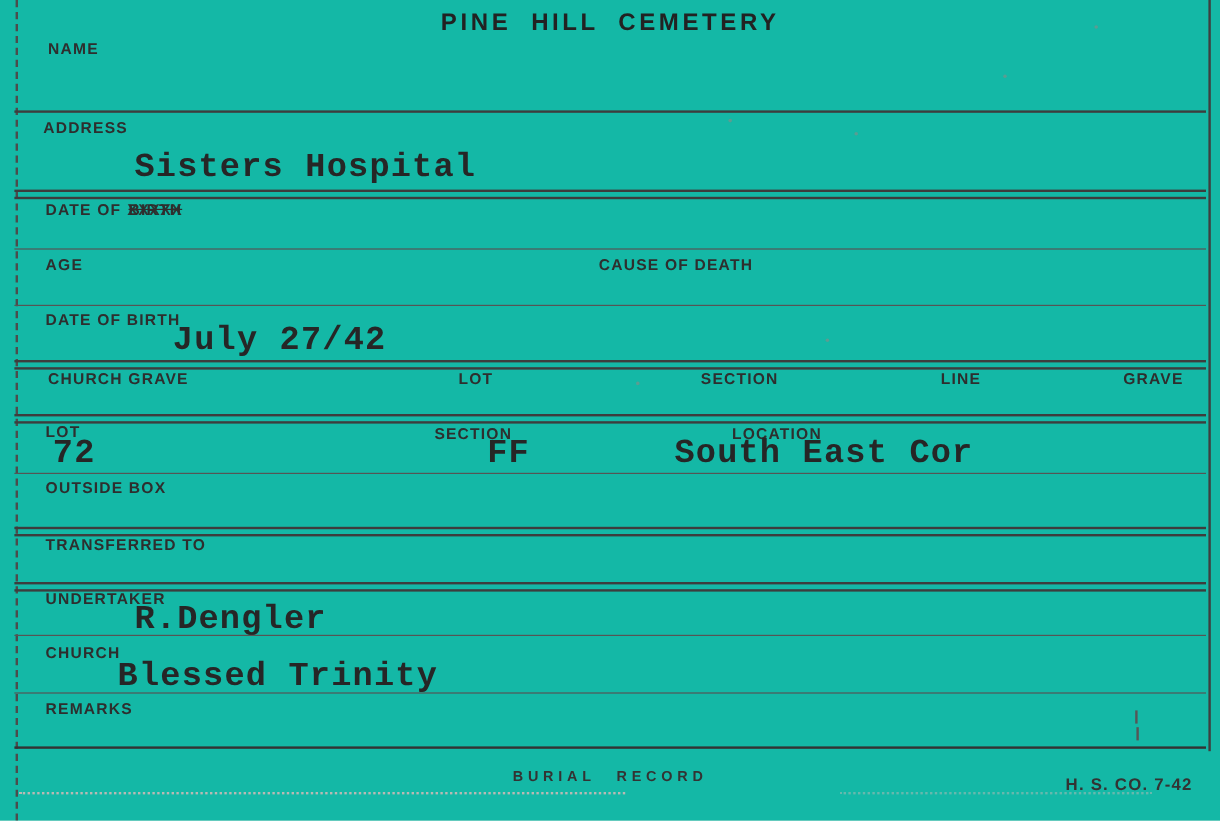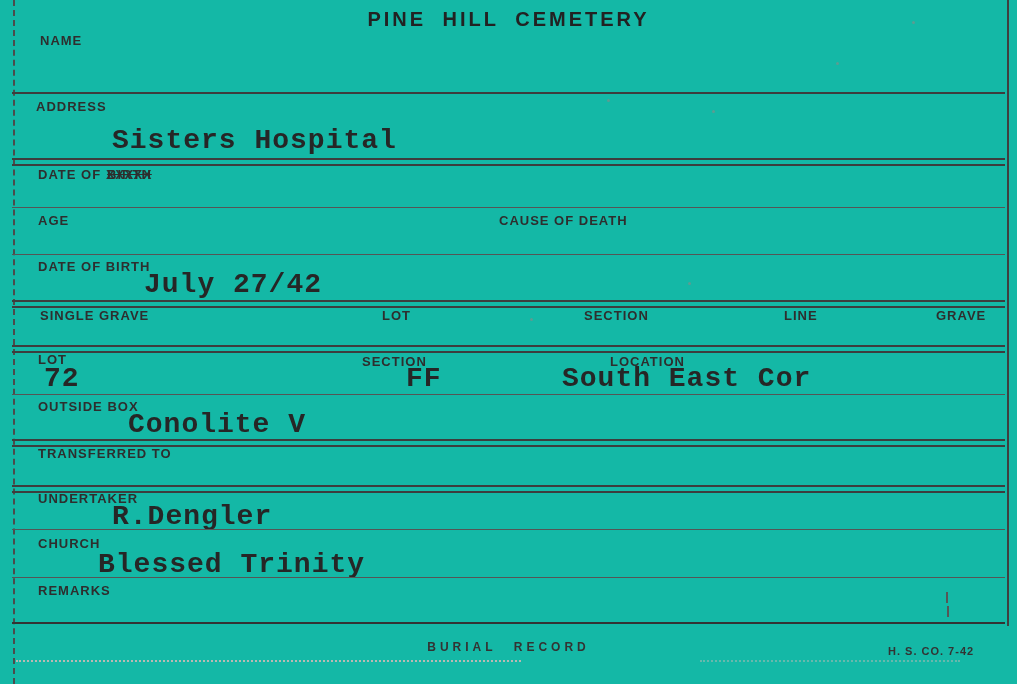--- a/index.html
+++ b/index.html
@@ -91,7 +91,7 @@
   <div class="val" style="left:144px;top:269px;">July 27/42</div>
   <div class="rule double" style="top:300px;"></div>
 
-  <div class="lbl" style="left:28px;top:308px;">SINGLE GRAVE</div>
+  <div class="lbl" style="left:28px;top:308px;">CHURCH GRAVE</div>
   <div class="lbl" style="left:370px;top:308px;">LOT</div>
   <div class="lbl" style="left:572px;top:308px;">SECTION</div>
   <div class="lbl" style="left:772px;top:308px;">LINE</div>

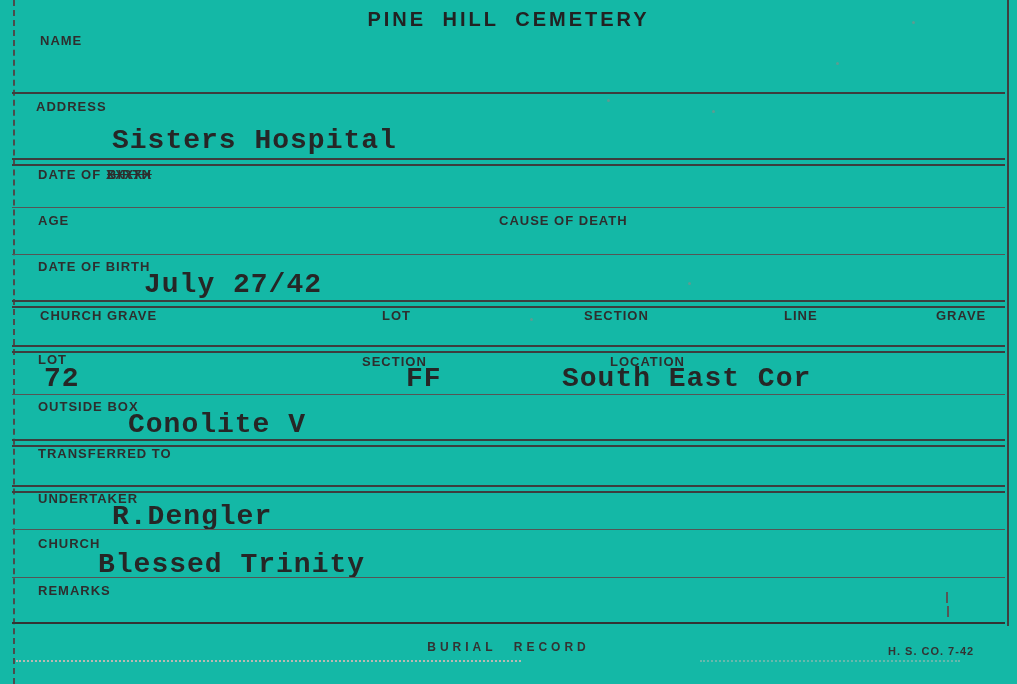--- a/index.html
+++ b/index.html
@@ -107,7 +107,6 @@
   <div class="rule thin" style="top:394px;"></div>
 
   <div class="lbl" style="left:26px;top:399px;">OUTSIDE BOX</div>
-  <div class="val" style="left:128px;top:409px;">Conolite V</div>
   <div class="rule double" style="top:439px;"></div>
 
   <div class="lbl" style="left:26px;top:446px;">TRANSFERRED TO</div>

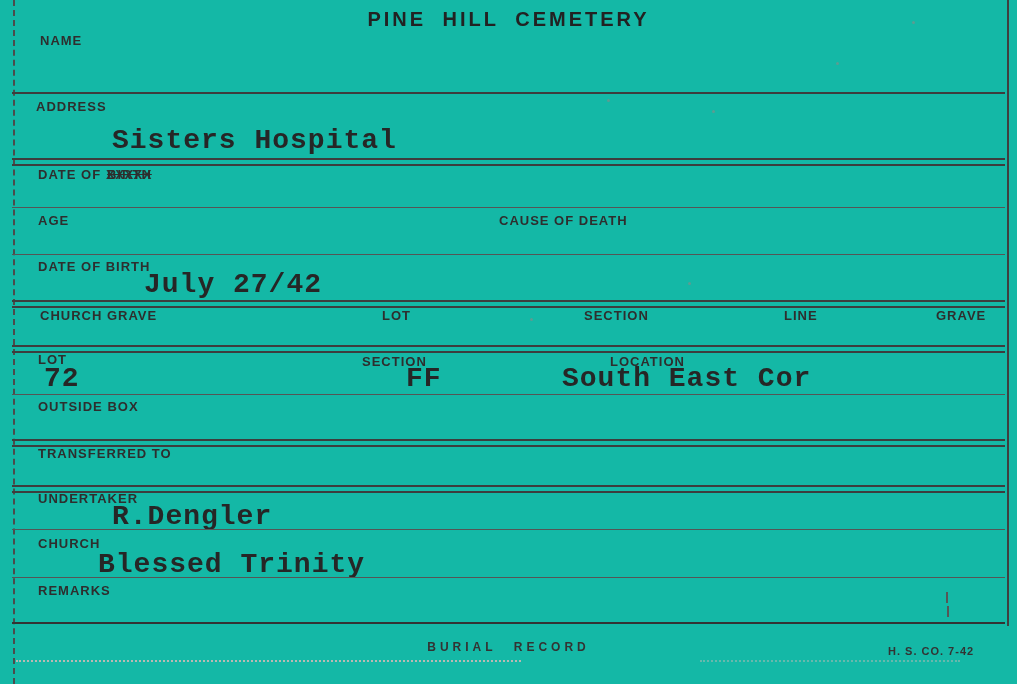--- a/index.html
+++ b/index.html
@@ -56,7 +56,7 @@
   }
   .form-code{
     position:absolute;top:645px;left:888px;
-    font-size:11px;font-weight:bold;letter-spacing:1px;color:#333;
+    font-size:14px;font-weight:bold;letter-spacing:1px;color:#333;
   }
   .tick{position:absolute;width:2px;height:11px;background:#565656;}
   .speck{position:absolute;width:3px;height:3px;border-radius:50%;background:#8a8a86;opacity:.6;}

